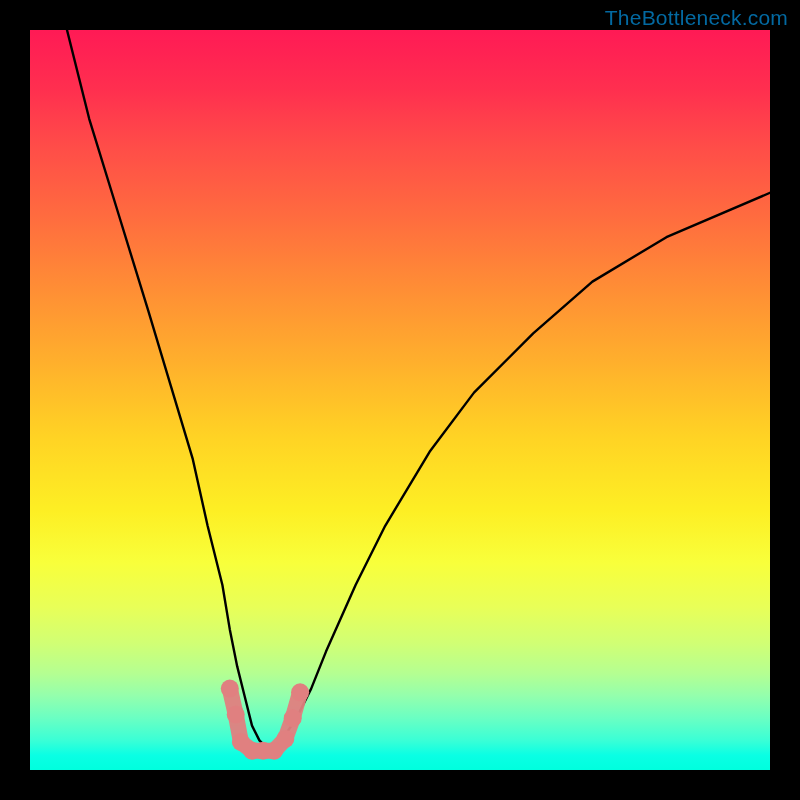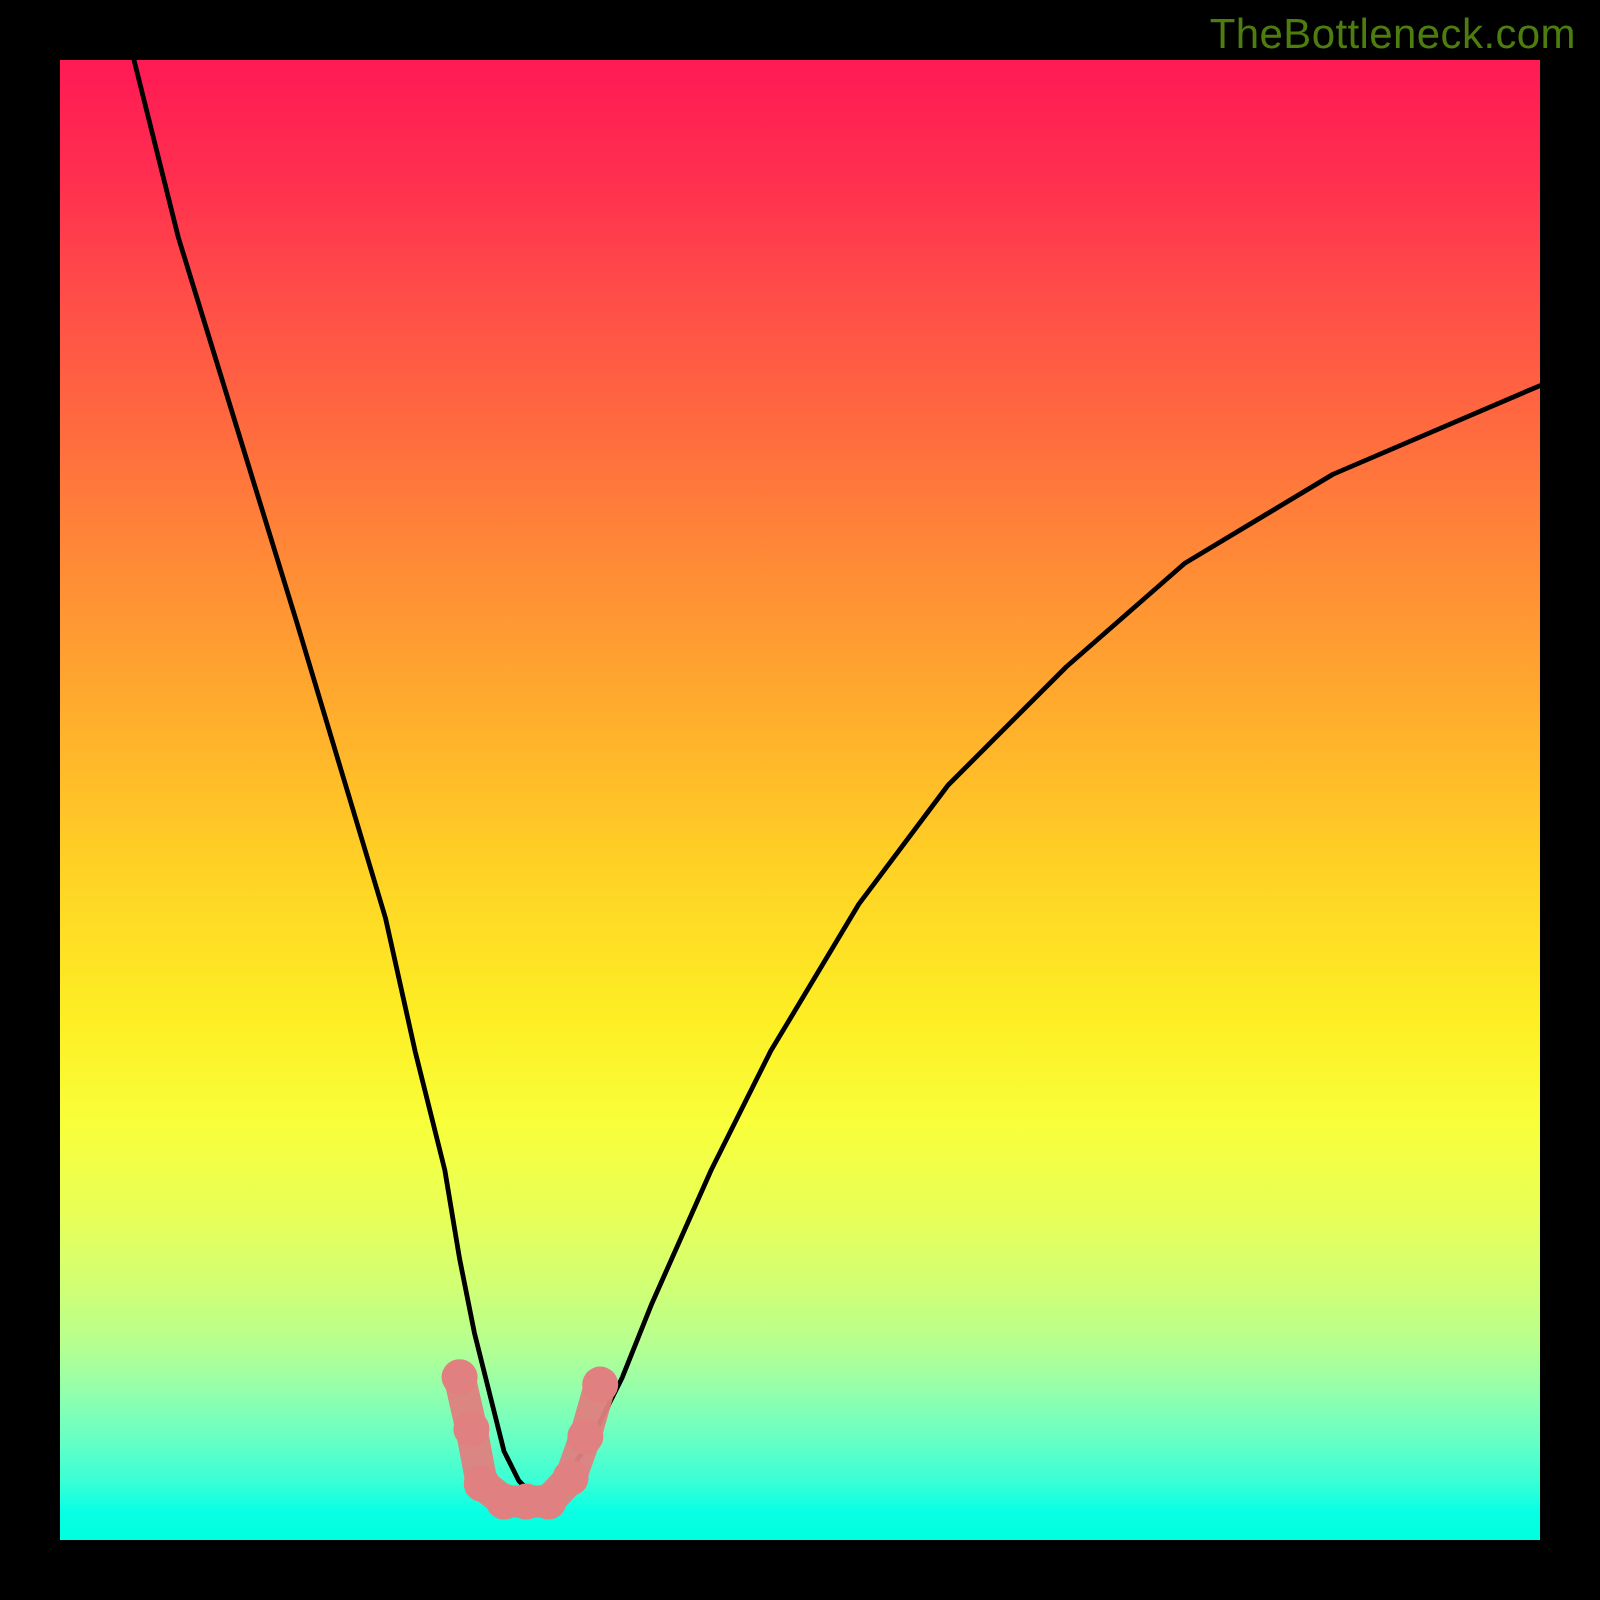--- a/index.html
+++ b/index.html
@@ -52,7 +52,7 @@
     position: absolute;
     top: 6px;
     right: 12px;
-    color: #4d7c0f;
+    color: #0369a1;
     font-size: 21px;
     font-weight: 500;
     letter-spacing: 0.2px;

